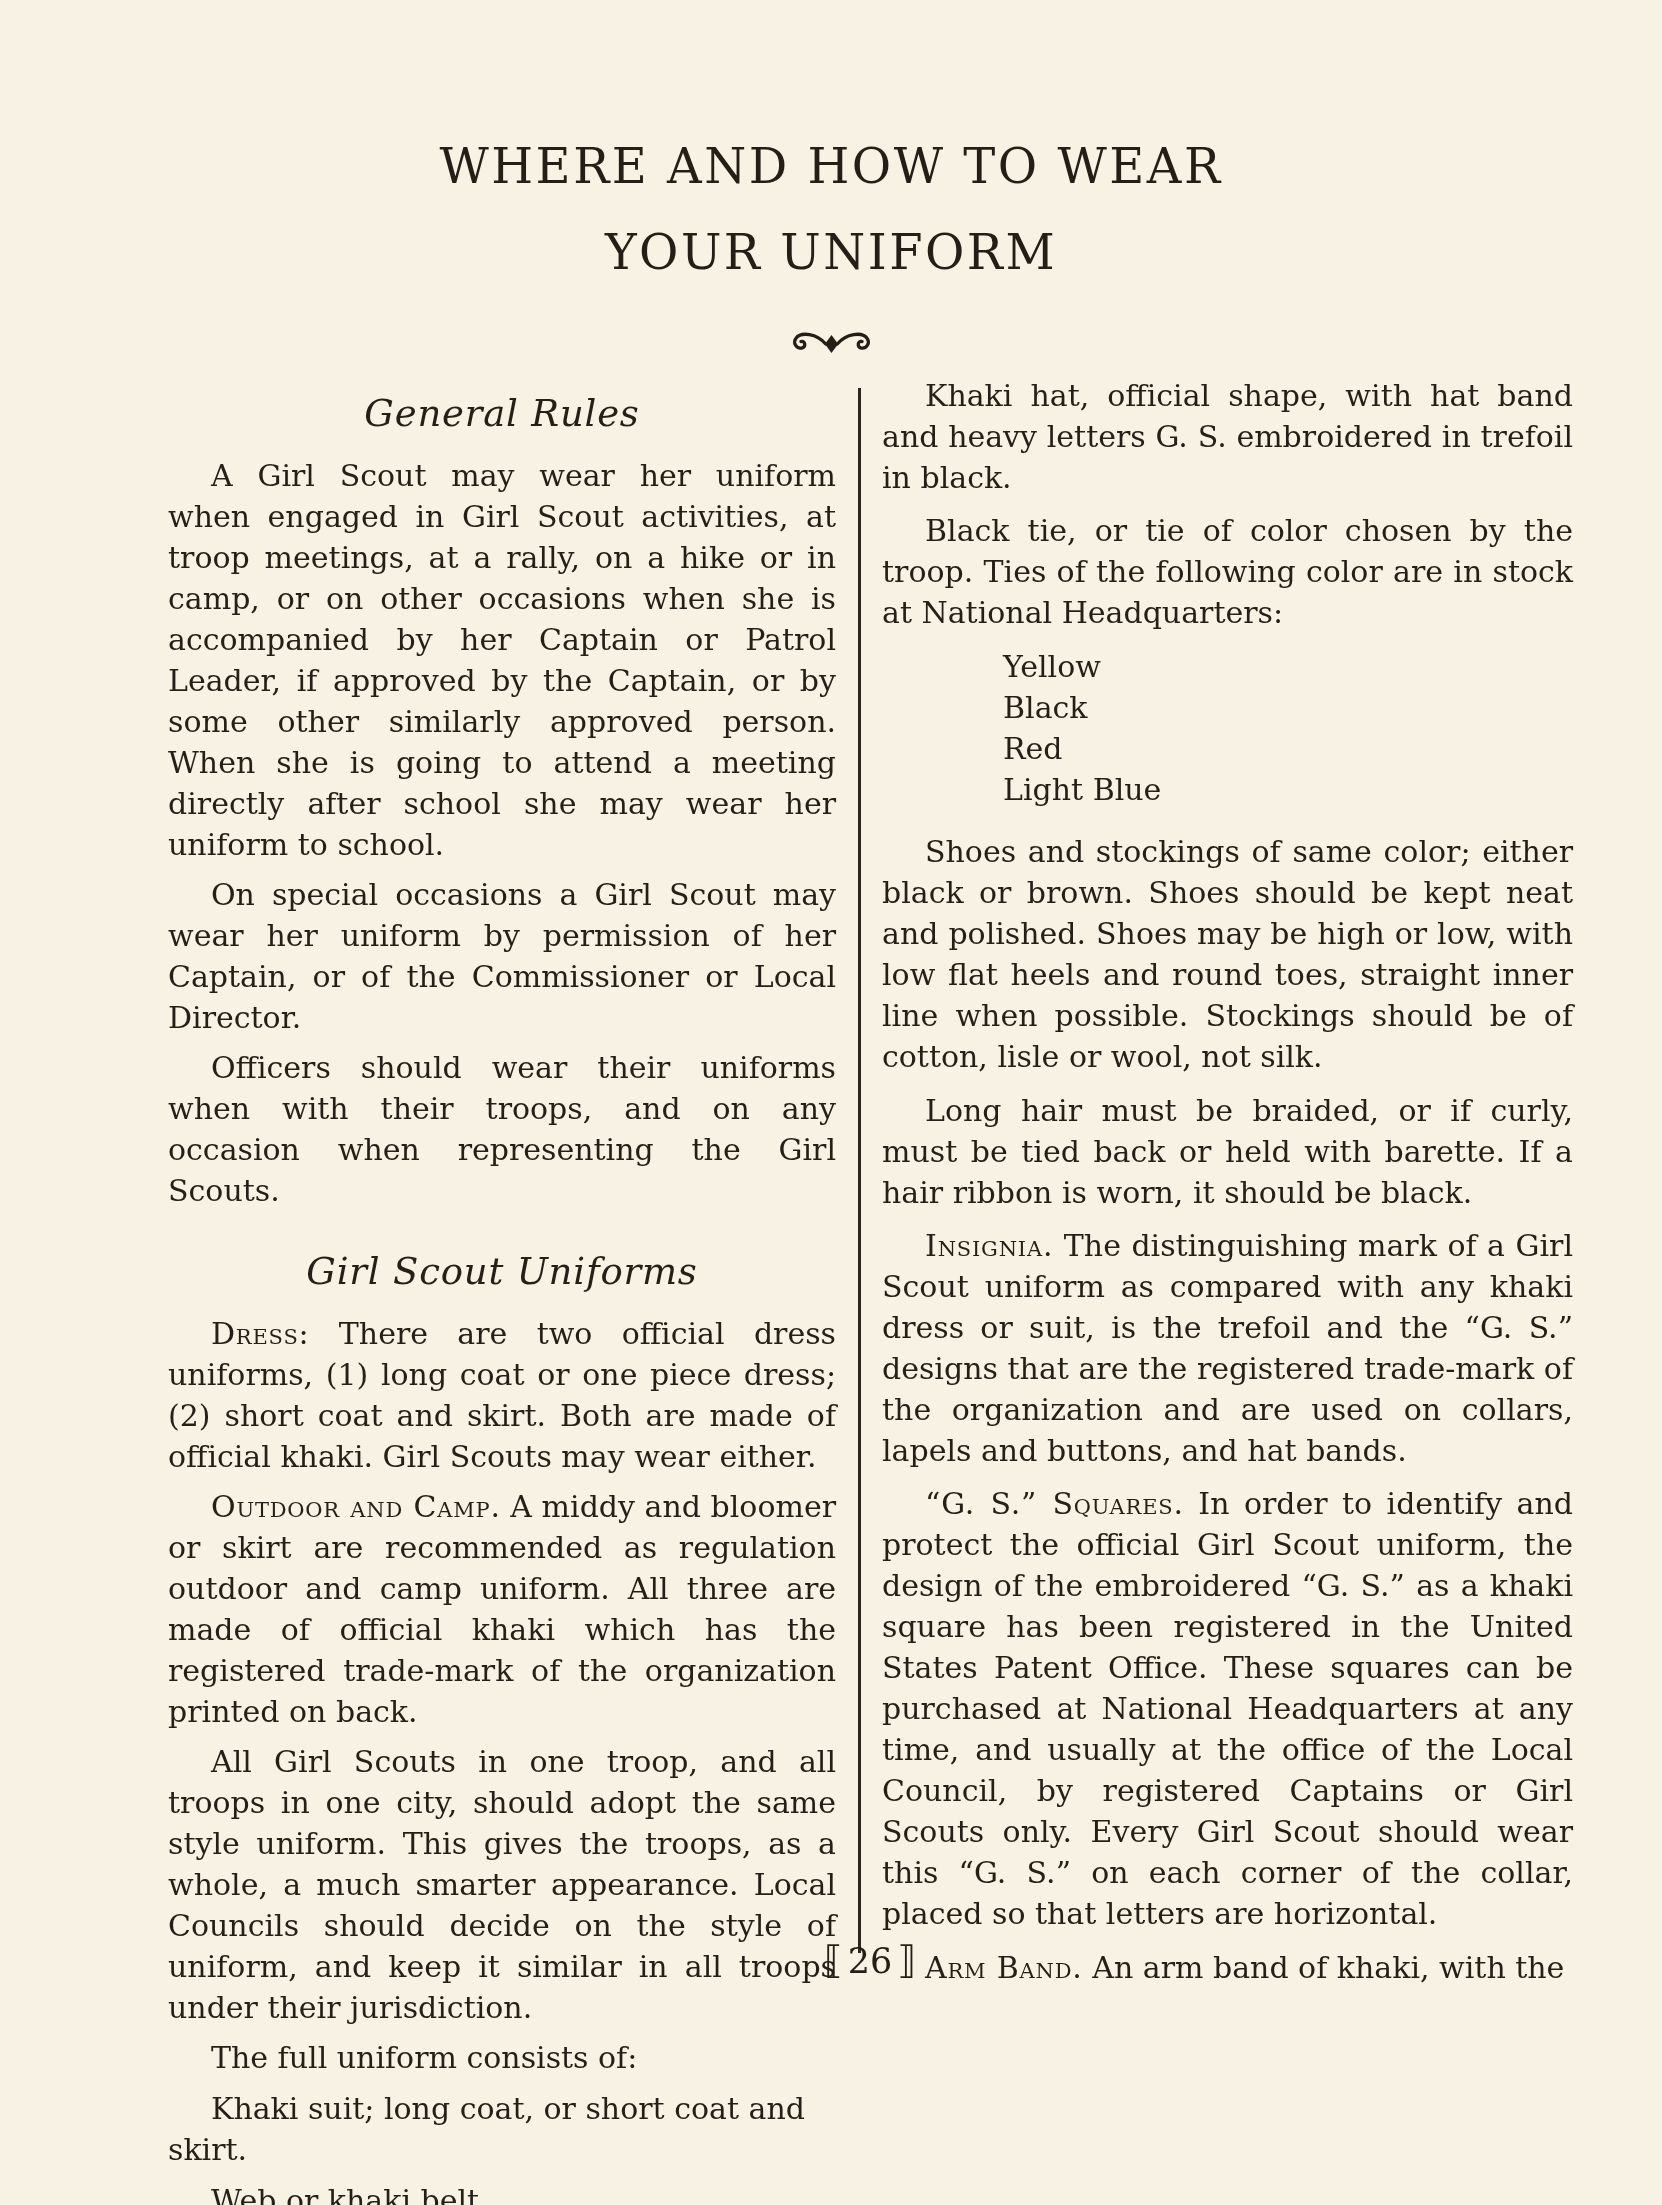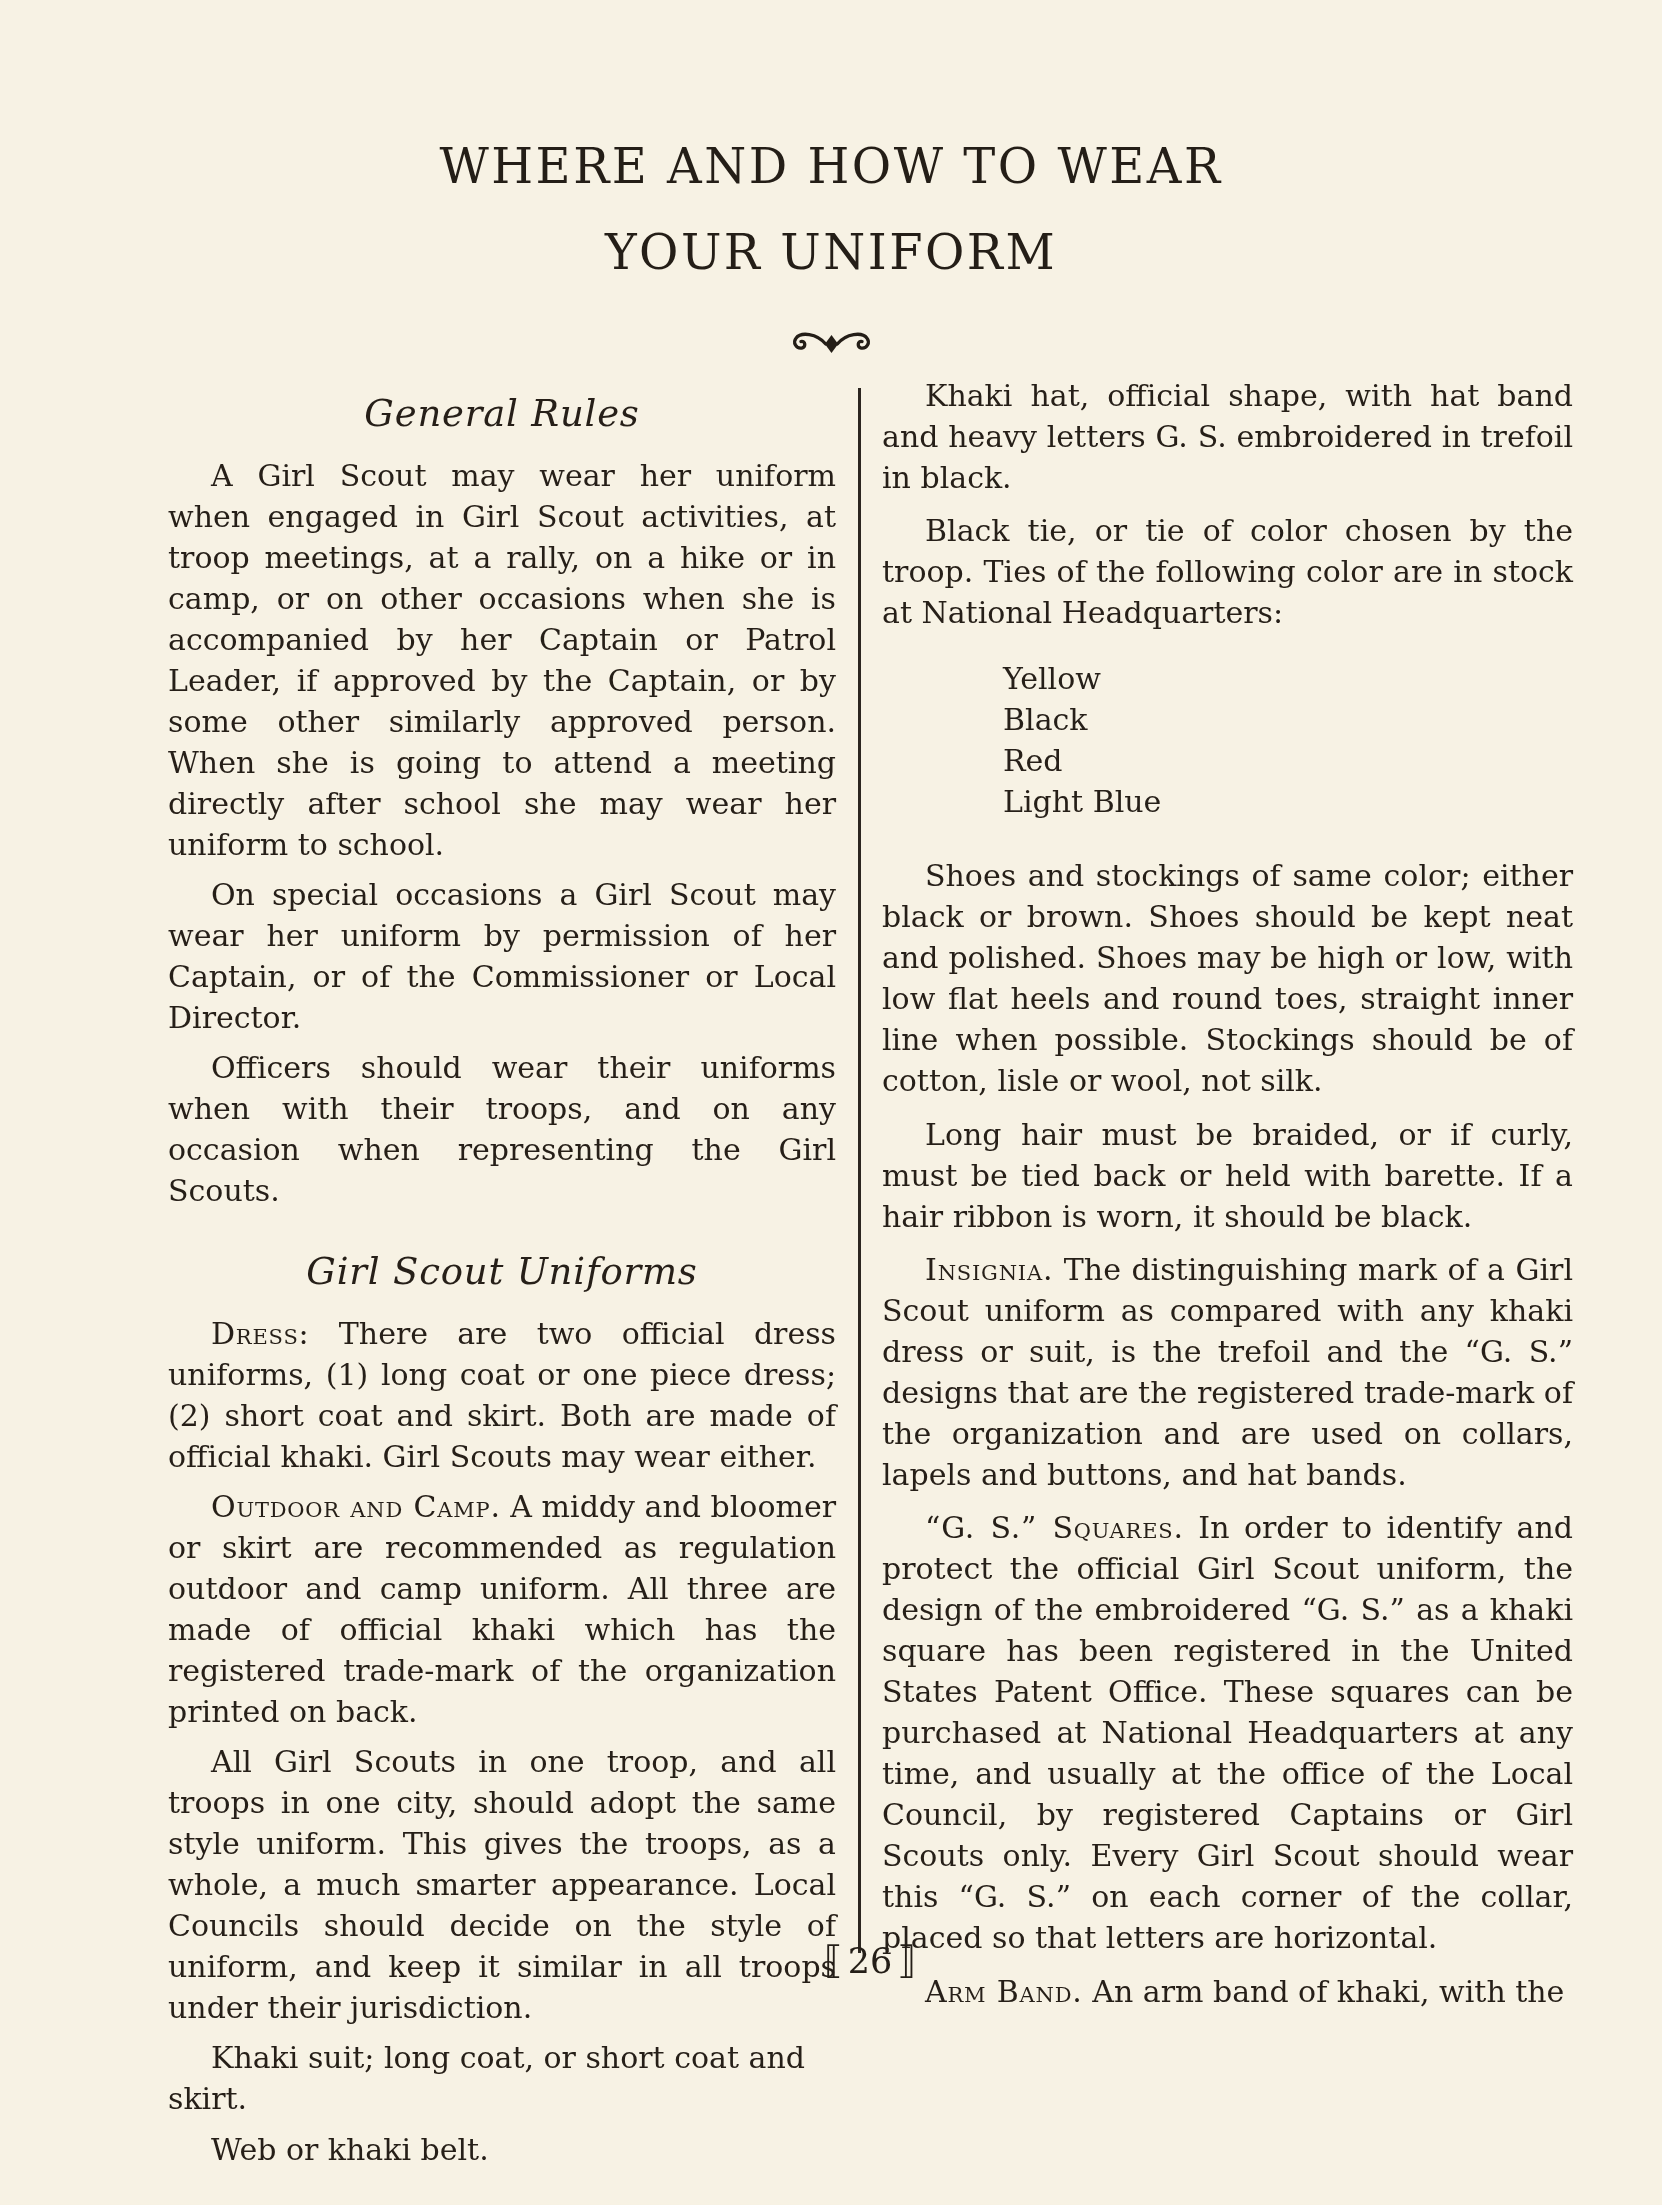--- a/index.html
+++ b/index.html
@@ -70,7 +70,7 @@
   }
   .tie-colors ul {
     list-style: none;
-    margin: 12px;
+    margin: 0;
     padding: 0;
     line-height: 41px;
   }

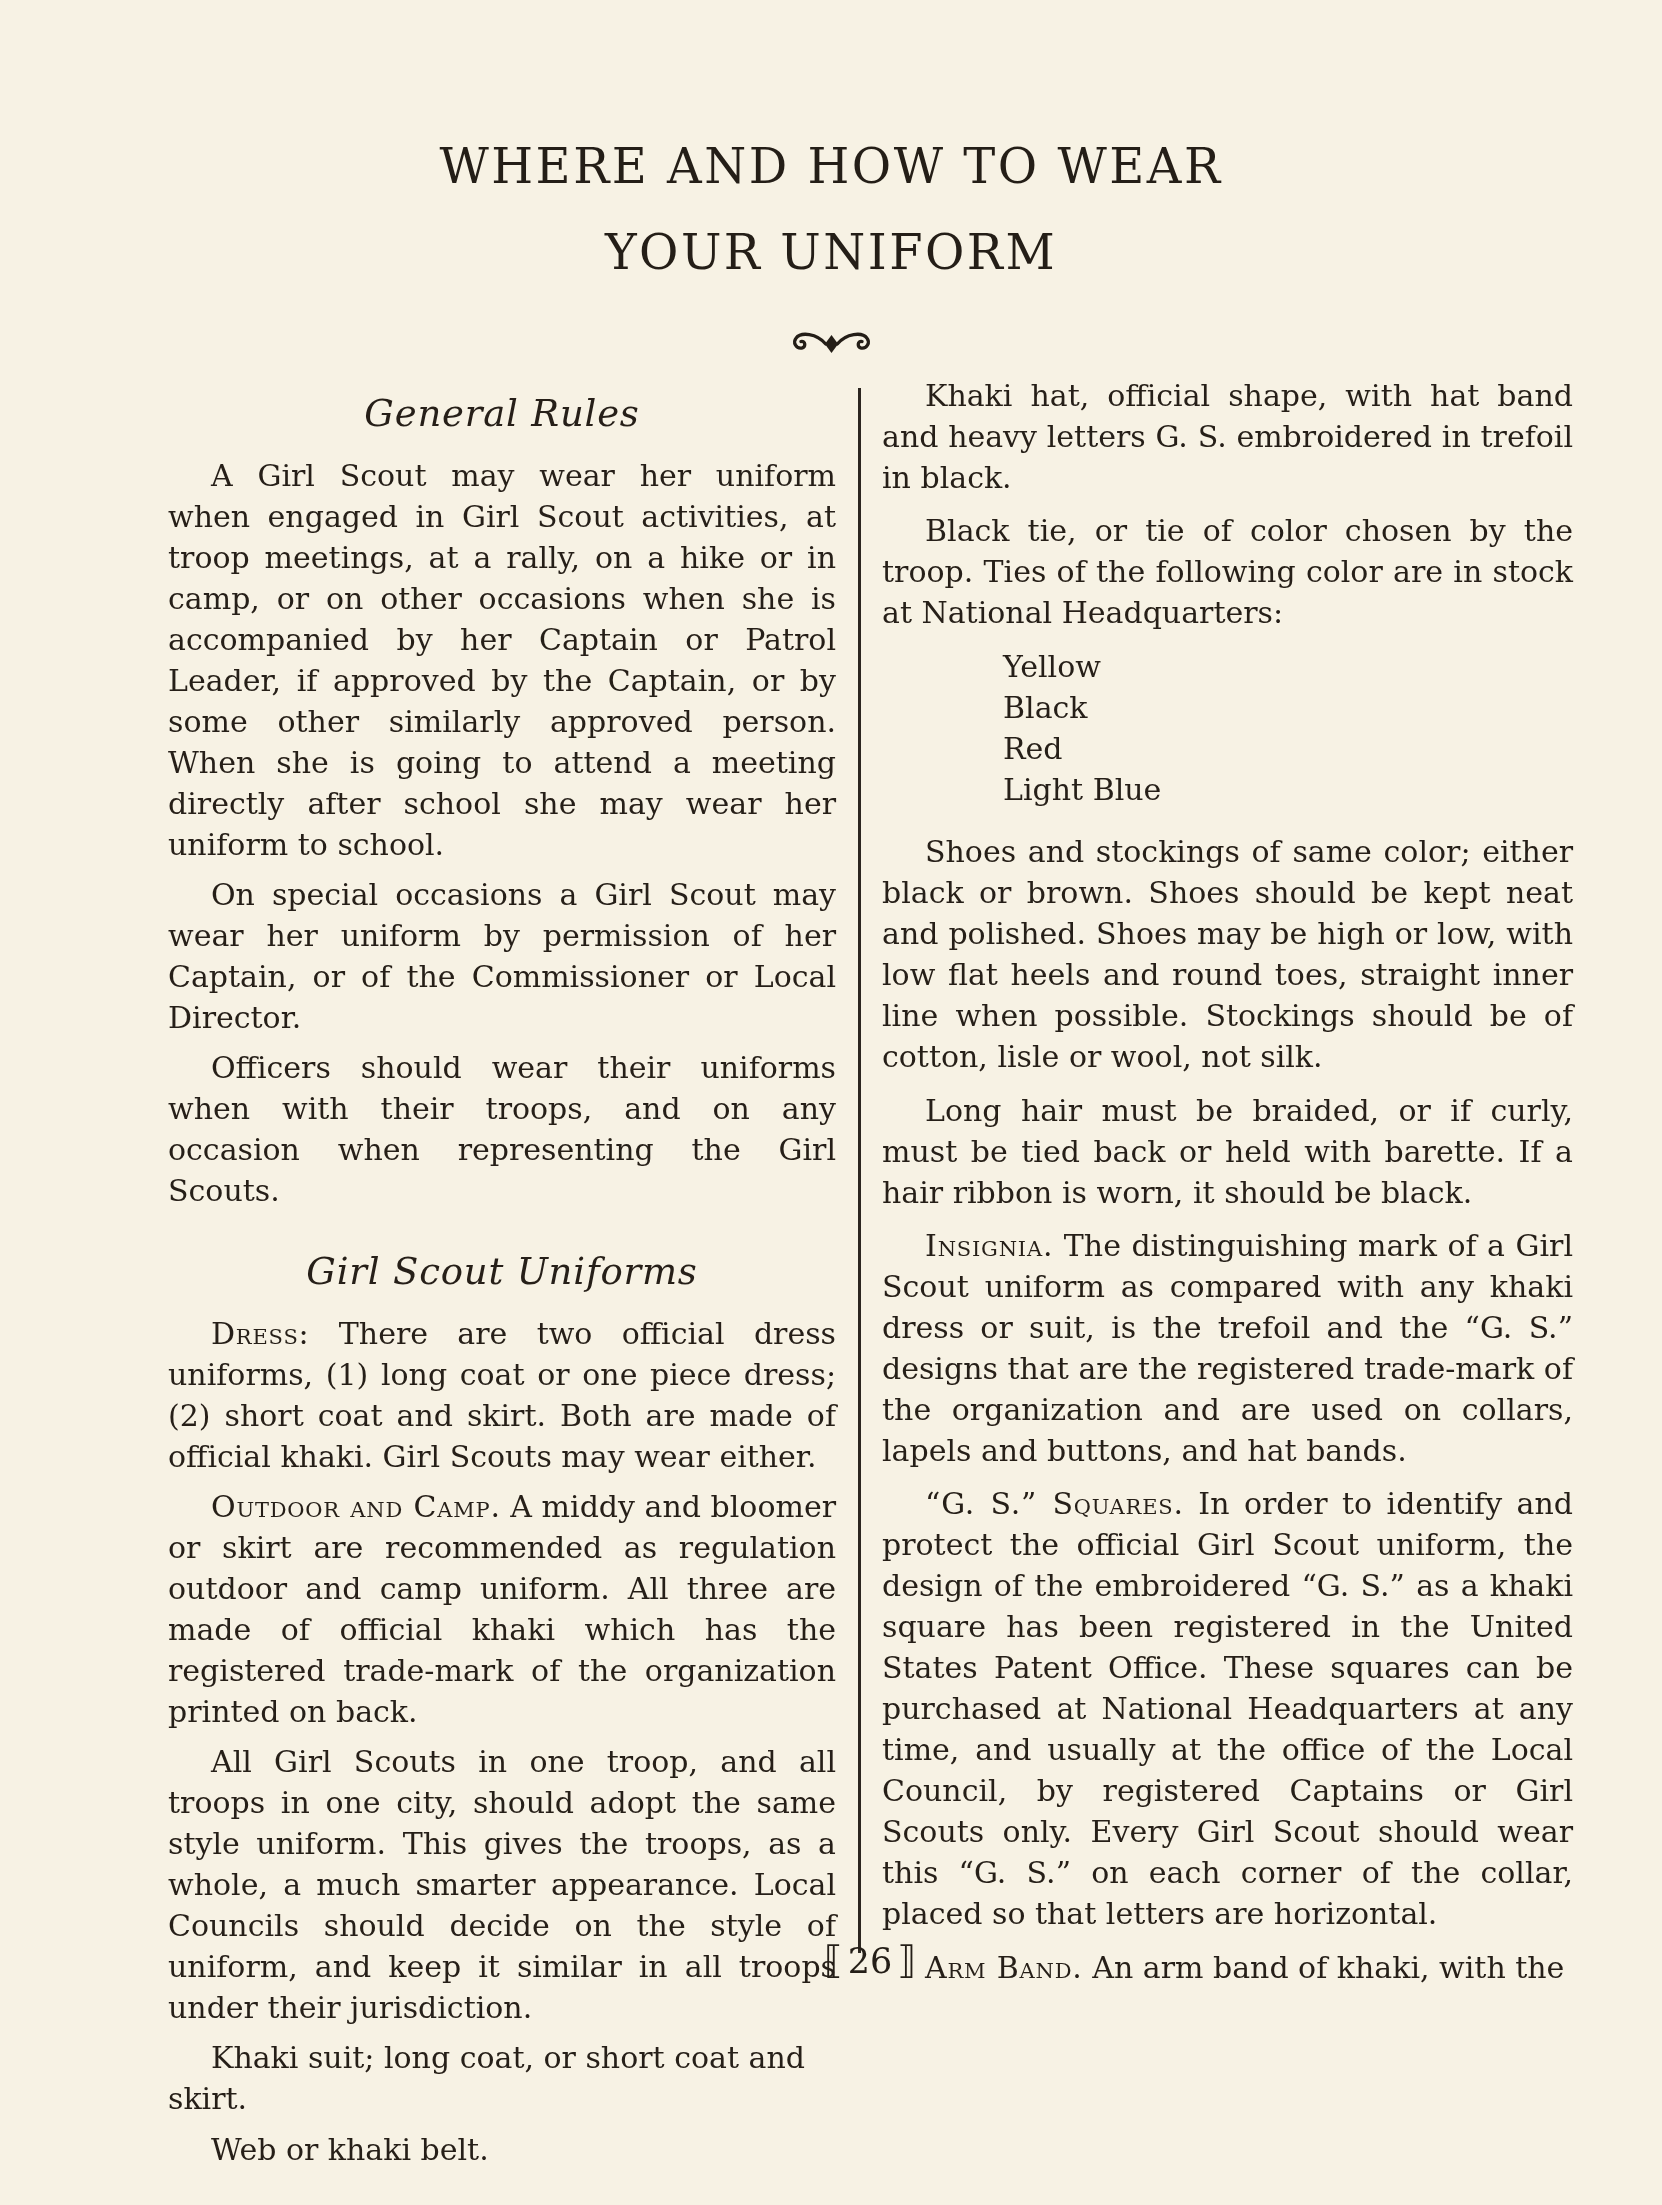--- a/index.html
+++ b/index.html
@@ -132,6 +132,7 @@
 
     <p>All Girl Scouts in one troop, and all troops in one city, should adopt the same style uniform.  This gives the troops, as a whole, a much smarter appearance.  Local Councils should decide on the style of uniform, and keep it similar in all troops under their jurisdiction.</p>
 
+    <p class="plain-line">The full uniform consists of:</p>
 
     <p class="plain-line">Khaki suit; long coat, or short coat and skirt.</p>
 

